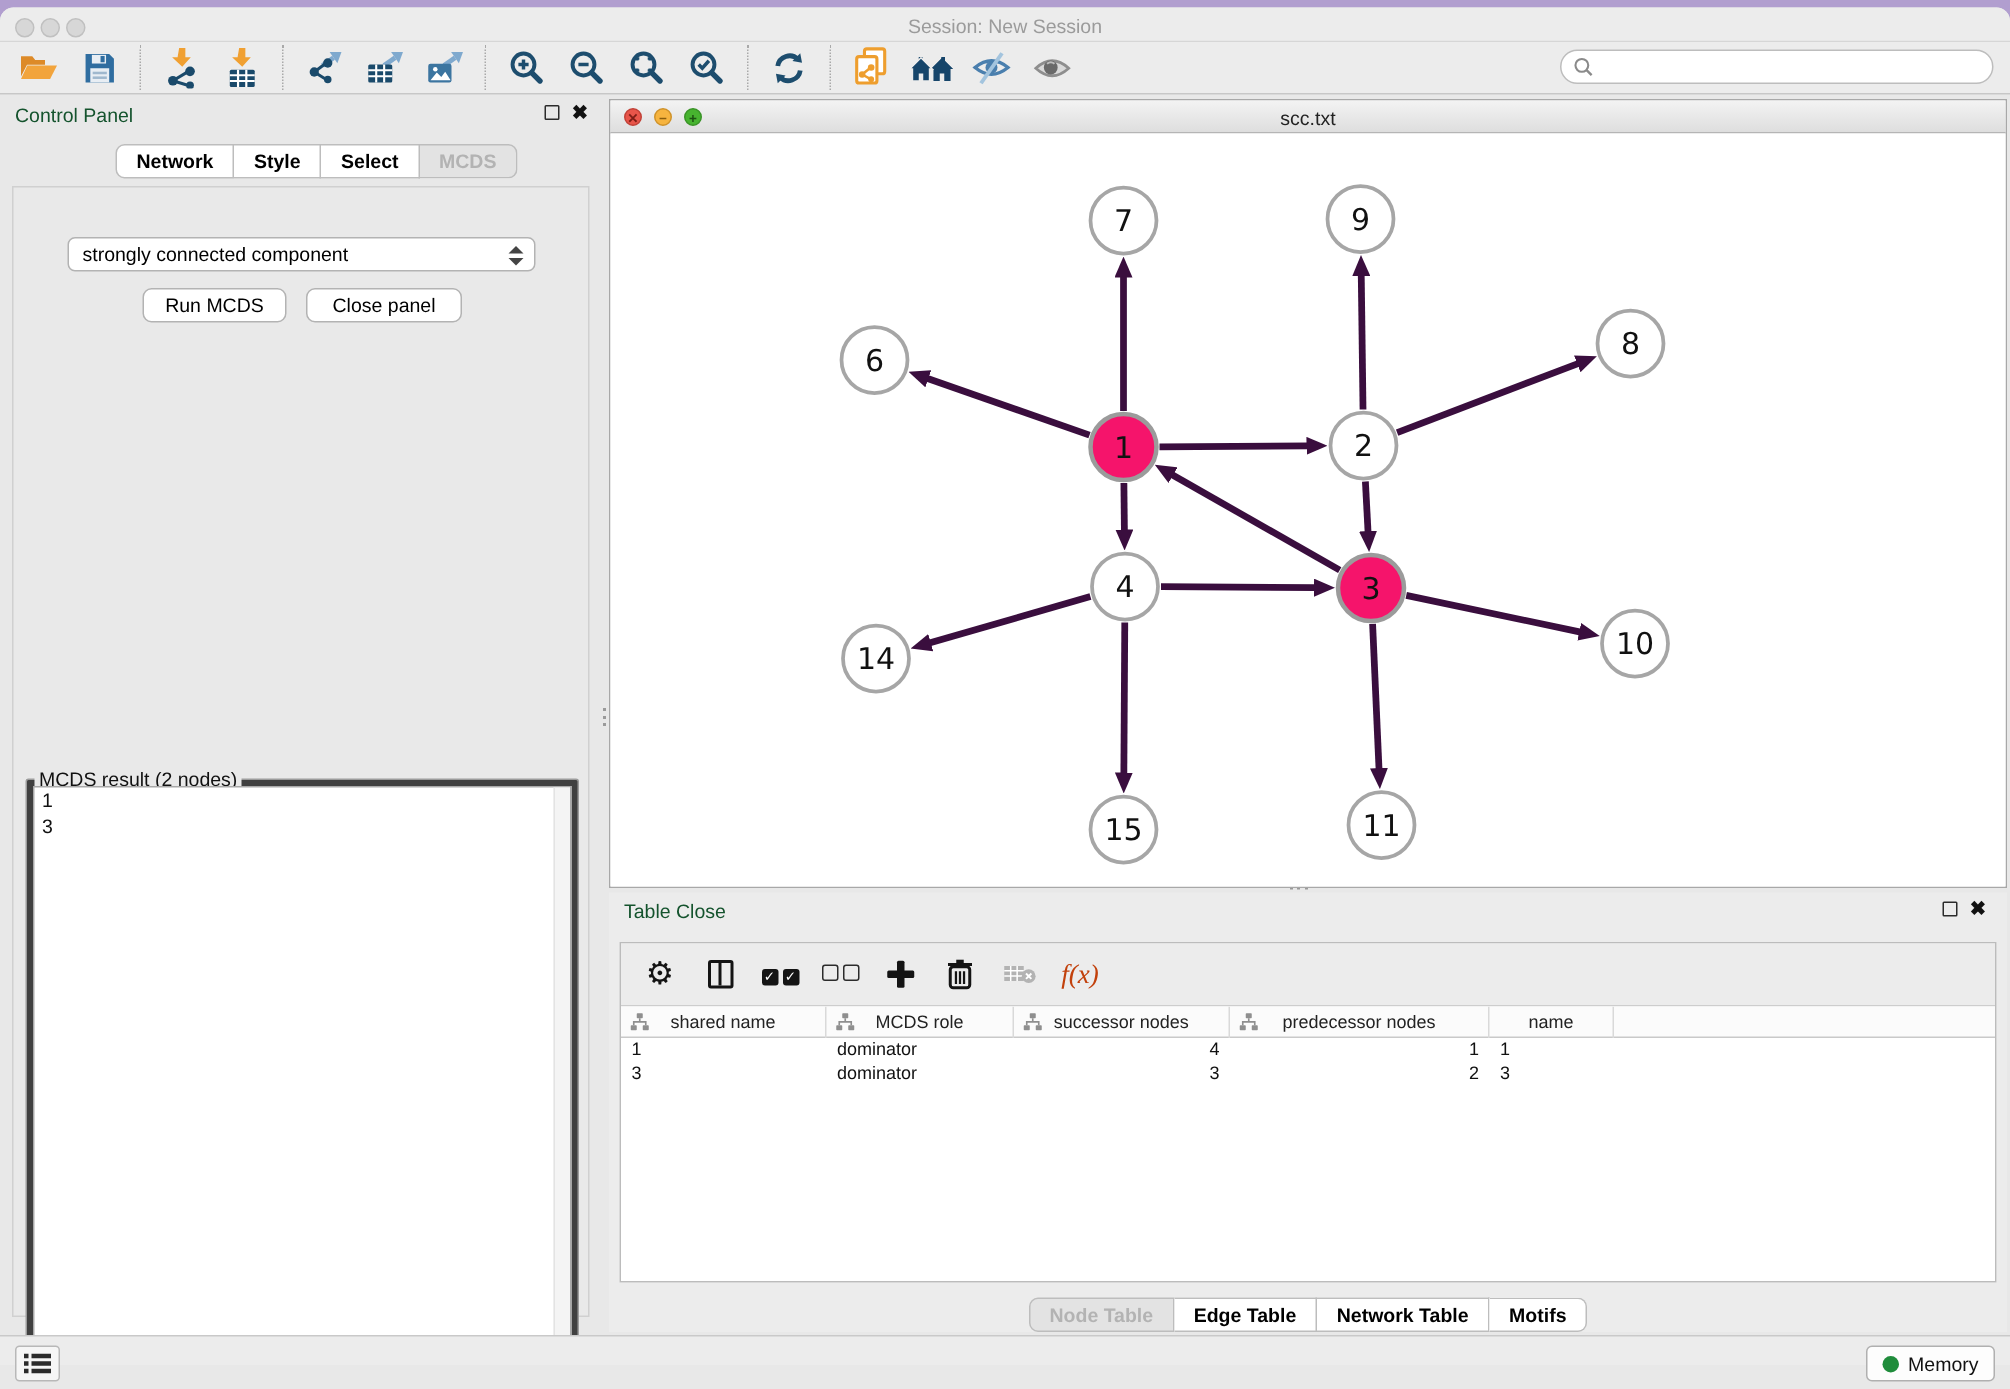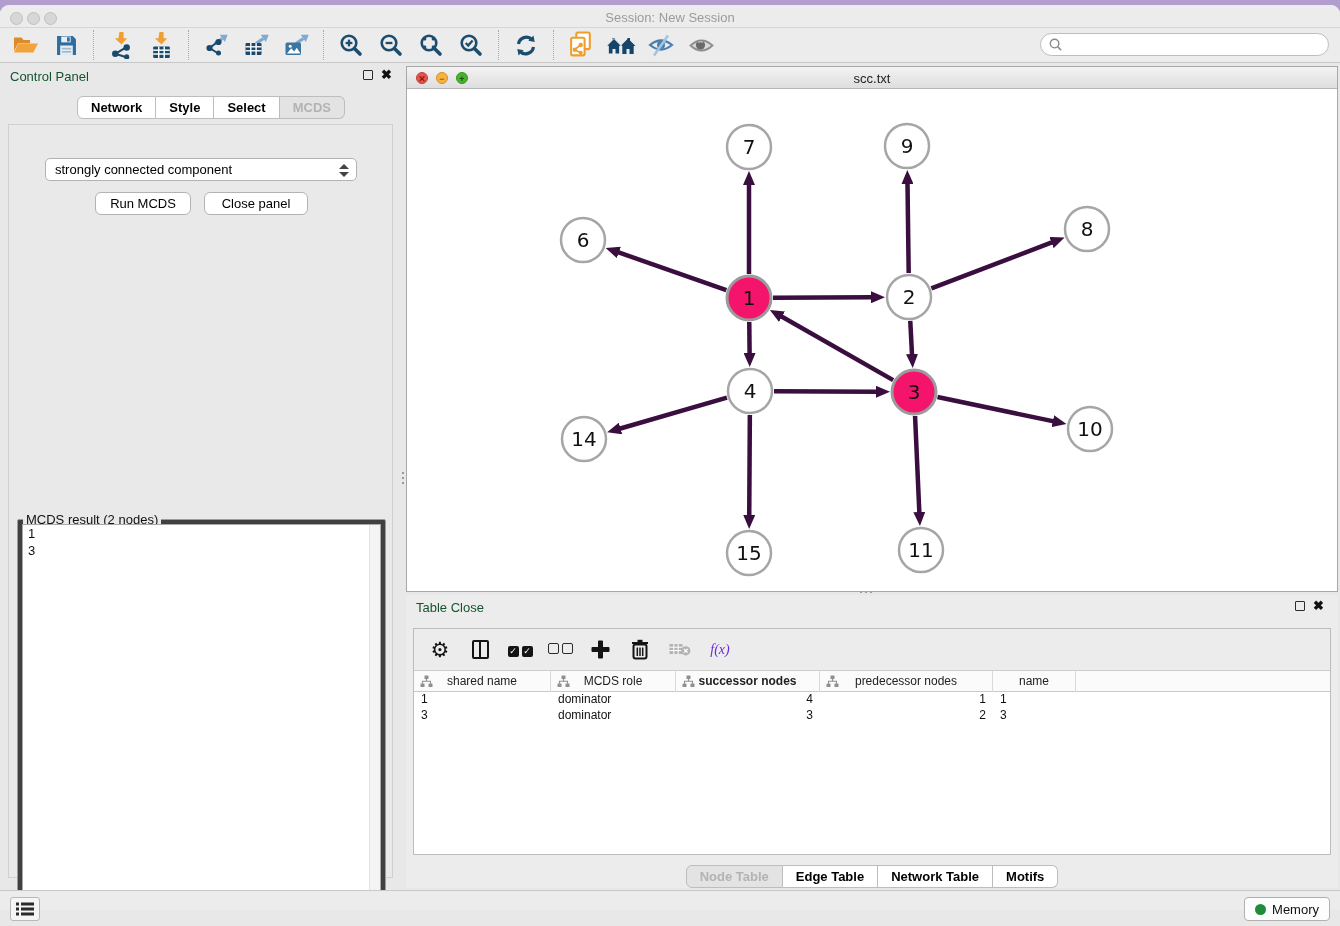--- a/index.html
+++ b/index.html
@@ -103,7 +103,7 @@
   .cb.checked { background:#141414; color:#fff; font-size:9px; line-height:11px; text-align:center; }
   .cb.empty { border:1.6px solid #2b2b2b; background:transparent; }
   .cb + .cb { margin-left:3px; }
-  .fx-label { font-family:"Liberation Serif", serif; font-style:italic; font-size:14px; color:#6d28d9; }
+  .fx-label { font-family:"Liberation Serif", serif; font-style:italic; font-size:18px; color:#c2410c; }
 
   #tp-table { position:absolute; left:0; top:42px; right:0; bottom:0; background:#fff; overflow:hidden; }
   #tp-head { display:flex; height:21px; background:#fbfbfb; border-bottom:1px solid #c9c9c9; }

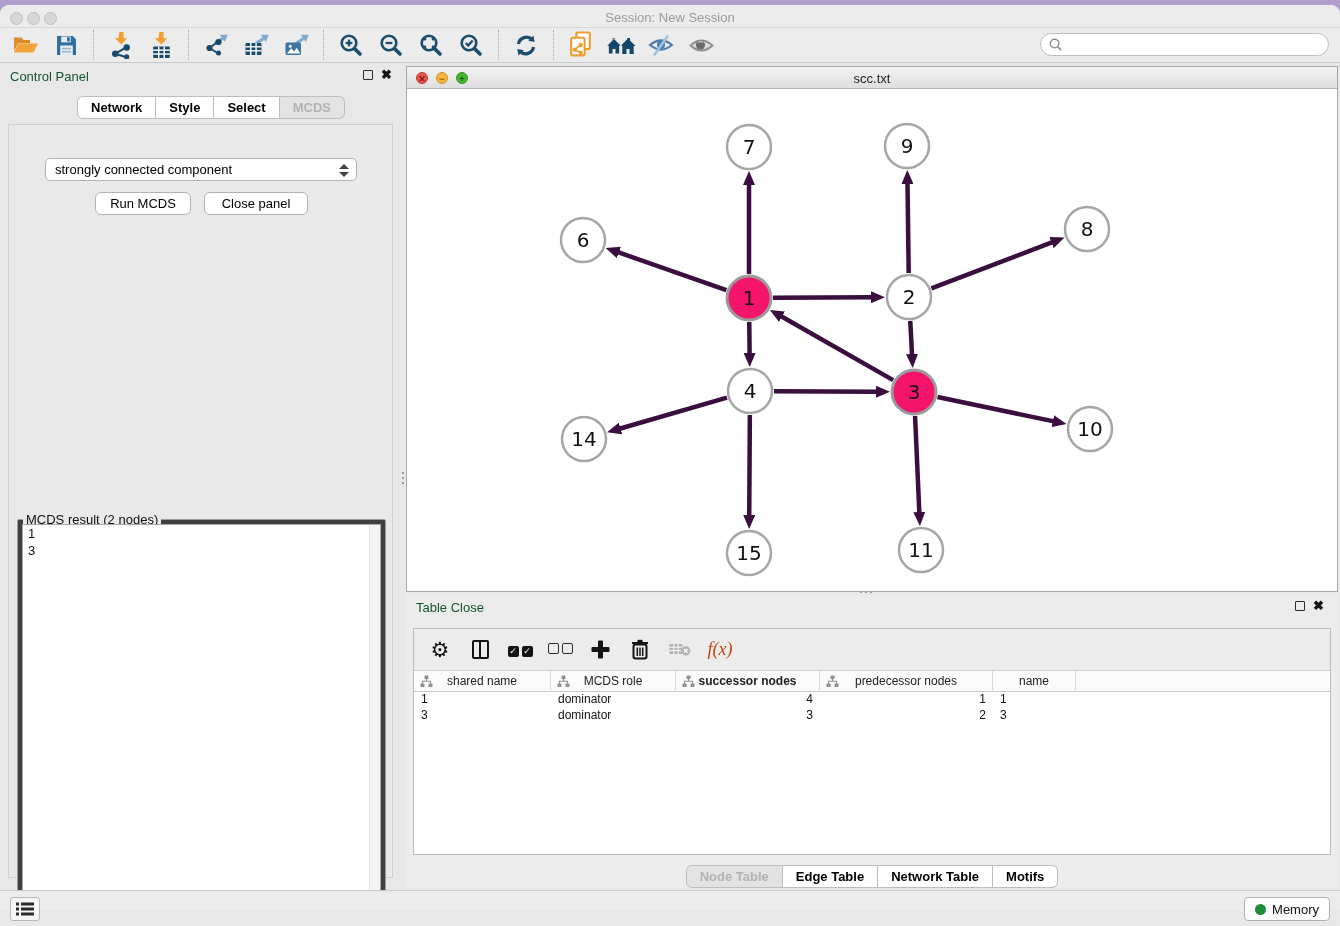--- a/index.html
+++ b/index.html
@@ -492,7 +492,7 @@
                 </g>
                 <path d="M6.5 3.9 V6.2 M2.5 8.5 V6.2 h8 v2.3" fill="none" stroke="#8f8f8f" stroke-width="1.1"></path>
               </svg><span>MCDS role</span></div>
-            <div class="th" style="width: 144px; font-weight: bold;"><svg class="colicon" width="13" height="13" viewBox="0 0 13 13">
+            <div class="th" style="width: 144px;"><svg class="colicon" width="13" height="13" viewBox="0 0 13 13">
                 <g fill="#8f8f8f">
                   <rect x="4.5" y="0.5" width="4" height="3.4" rx="0.5"></rect>
                   <rect x="0.5" y="8.5" width="4" height="3.4" rx="0.5"></rect>

